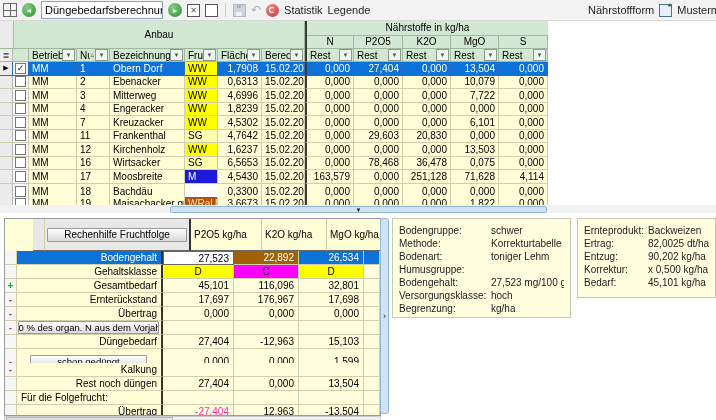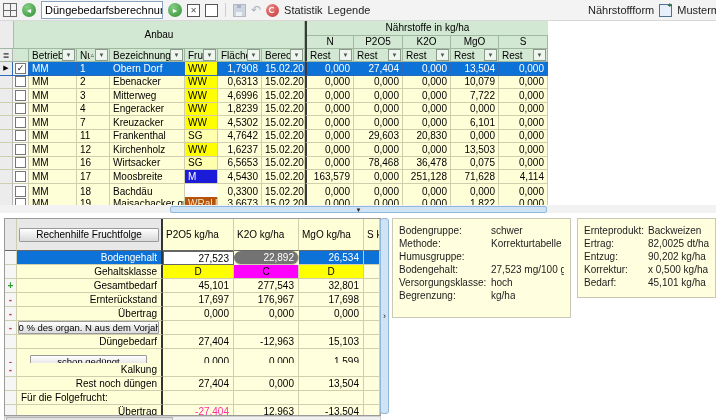--- a/index.html
+++ b/index.html
@@ -82,7 +82,7 @@
   .btable{position:absolute;left:4px;top:218px;width:377px;height:198px;border:1px solid #9a9a9a;
           box-sizing:border-box;overflow:hidden;background:#ffffd7;}
   .brow{display:grid;grid-template-columns:12px 146px 71px 65px 65px 16px;height:14px;}
-  .brow.hdr{height:32px;}
+  .brow.hdr{height:32px;padding-left:28px;}
   .bc{background:#ffffdd;border-right:1px solid #cfcfae;border-bottom:1px solid #cfcfae;
       display:flex;align-items:center;justify-content:flex-end;padding-right:4px;overflow:hidden;white-space:nowrap;}
   .bc.sign{background:#f6f6f6;justify-content:center;padding:0;font-weight:bold;font-size:10px;}

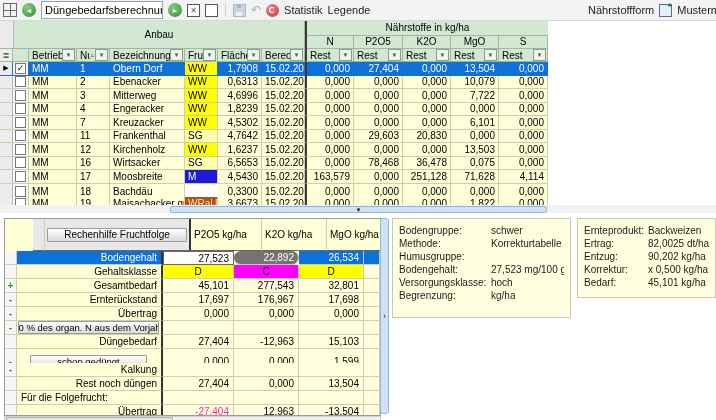--- a/index.html
+++ b/index.html
@@ -418,7 +418,7 @@
         <div class="bc sign"></div>
         <div class="bc lab" style="background: rgb(13, 114, 216); color: rgb(255, 255, 255);">Bodengehalt</div>
         <div class="bc" style="background: rgb(255, 255, 255); border: 1px solid rgb(102, 102, 102);">27,523</div>
-        <div class="bc" style="background: #737373; color: rgb(255, 255, 255); border-radius: 7px;">22,892</div>
+        <div class="bc" style="background: #a16207; color: rgb(255, 255, 255);">22,892</div>
         <div class="bc" style="background: rgb(13, 114, 216); color: rgb(255, 255, 255);">26,534</div>
         <div class="bc" style="background: rgb(13, 114, 216); color: rgb(255, 255, 255);"></div>
       </div>

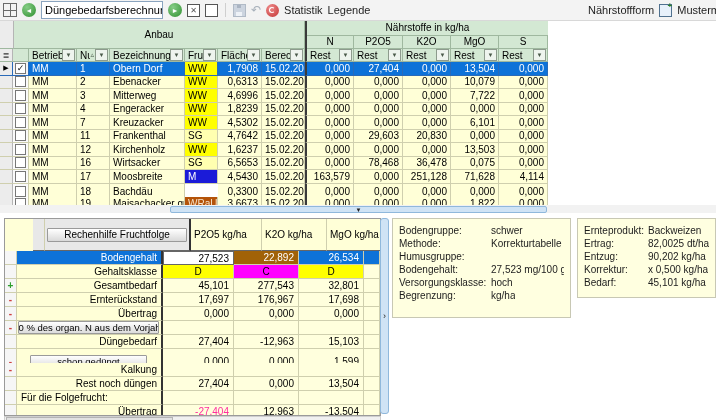--- a/index.html
+++ b/index.html
@@ -542,6 +542,10 @@
       <span class="pvalue">Korrekturtabelle</span>
     </div>
     <div class="prow">
+      <span class="plabel">Bodenart:</span>
+      <span class="pvalue">toniger Lehm</span>
+    </div>
+    <div class="prow">
       <span class="plabel">Humusgruppe:</span>
       <span class="pvalue"></span>
     </div>

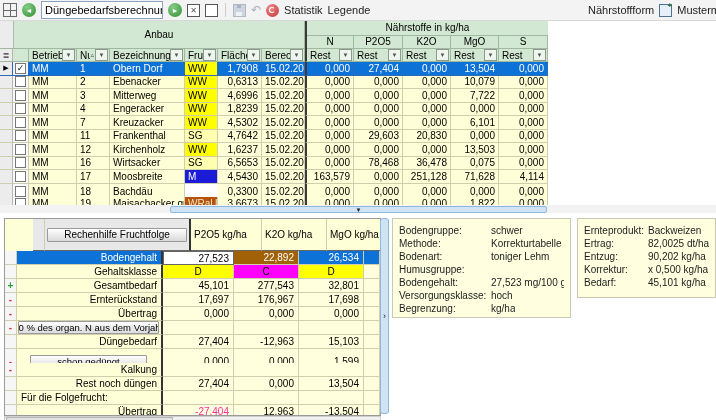--- a/index.html
+++ b/index.html
@@ -434,7 +434,7 @@
         <div class="bc sign" style="color: rgb(46, 158, 46);">+</div>
         <div class="bc lab">Gesamtbedarf</div>
         <div class="bc">45,101</div>
-        <div class="bc">277,543</div>
+        <div class="bc">116,096</div>
         <div class="bc">32,801</div>
         <div class="bc"></div>
       </div>

